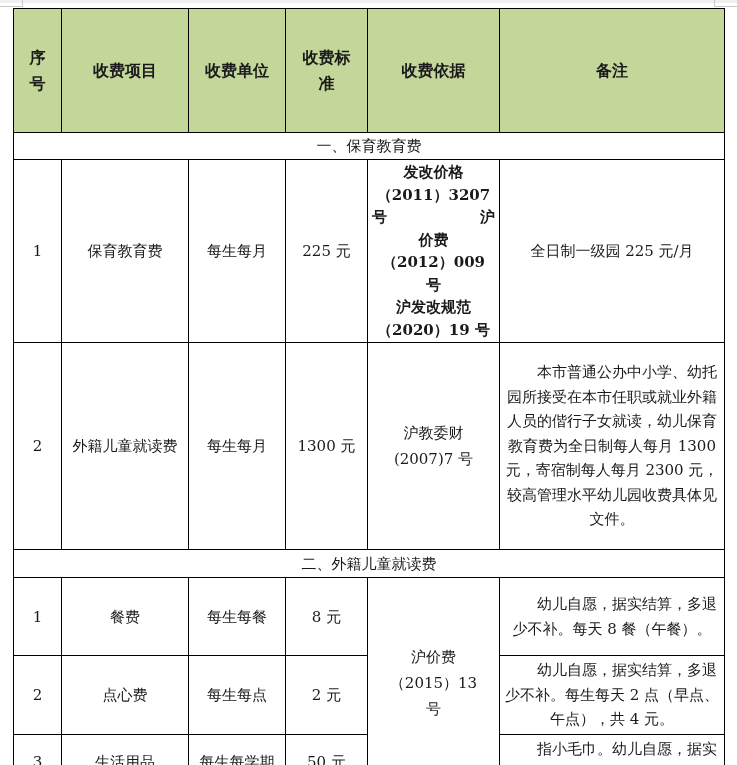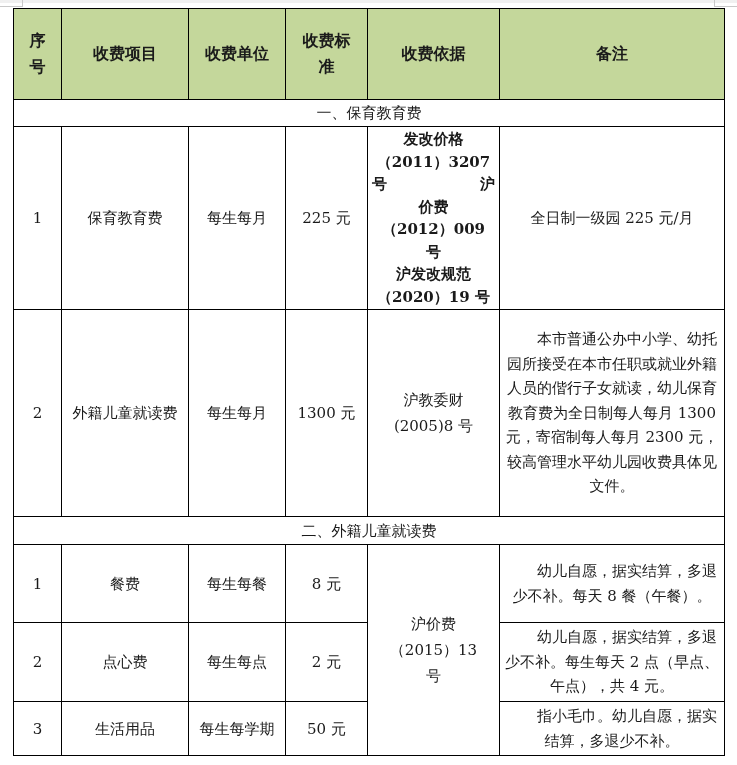--- a/index.html
+++ b/index.html
@@ -38,7 +38,7 @@
     <col style="width:225px">
   </colgroup>
   <tbody>
-      <tr style="height:91px">
+      <tr style="height:124px">
     <th style="padding:0 10px;">序号</th>
     <th>收费项目</th>
     <th>收费单位</th>

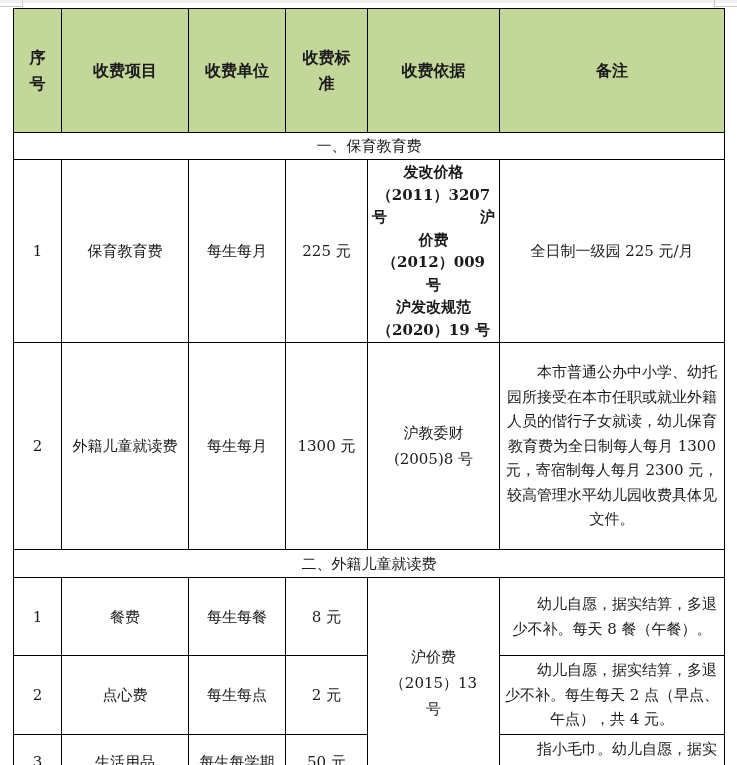--- a/index.html
+++ b/index.html
@@ -76,7 +76,7 @@
     <td style="padding:18px 10px;font-family:Liberation Serif, serif;">外籍儿童就读费</td>
     <td>每生每月</td>
     <td>1300 元</td>
-    <td style="padding:0 22px;">沪教委财(2005)8 号</td>
+    <td style="padding:0 22px;">沪教委财(2007)7 号</td>
     <td class="note indent" style="line-height:24.5px;">本市普通公办中小学、幼托园所接受在本市任职或就业外籍人员的偕行子女就读，幼儿保育教育费为全日制每人每月 1300 元，寄宿制每人每月 2300 元，较高管理水平幼儿园收费具体见文件。</td>
   </tr>
 

